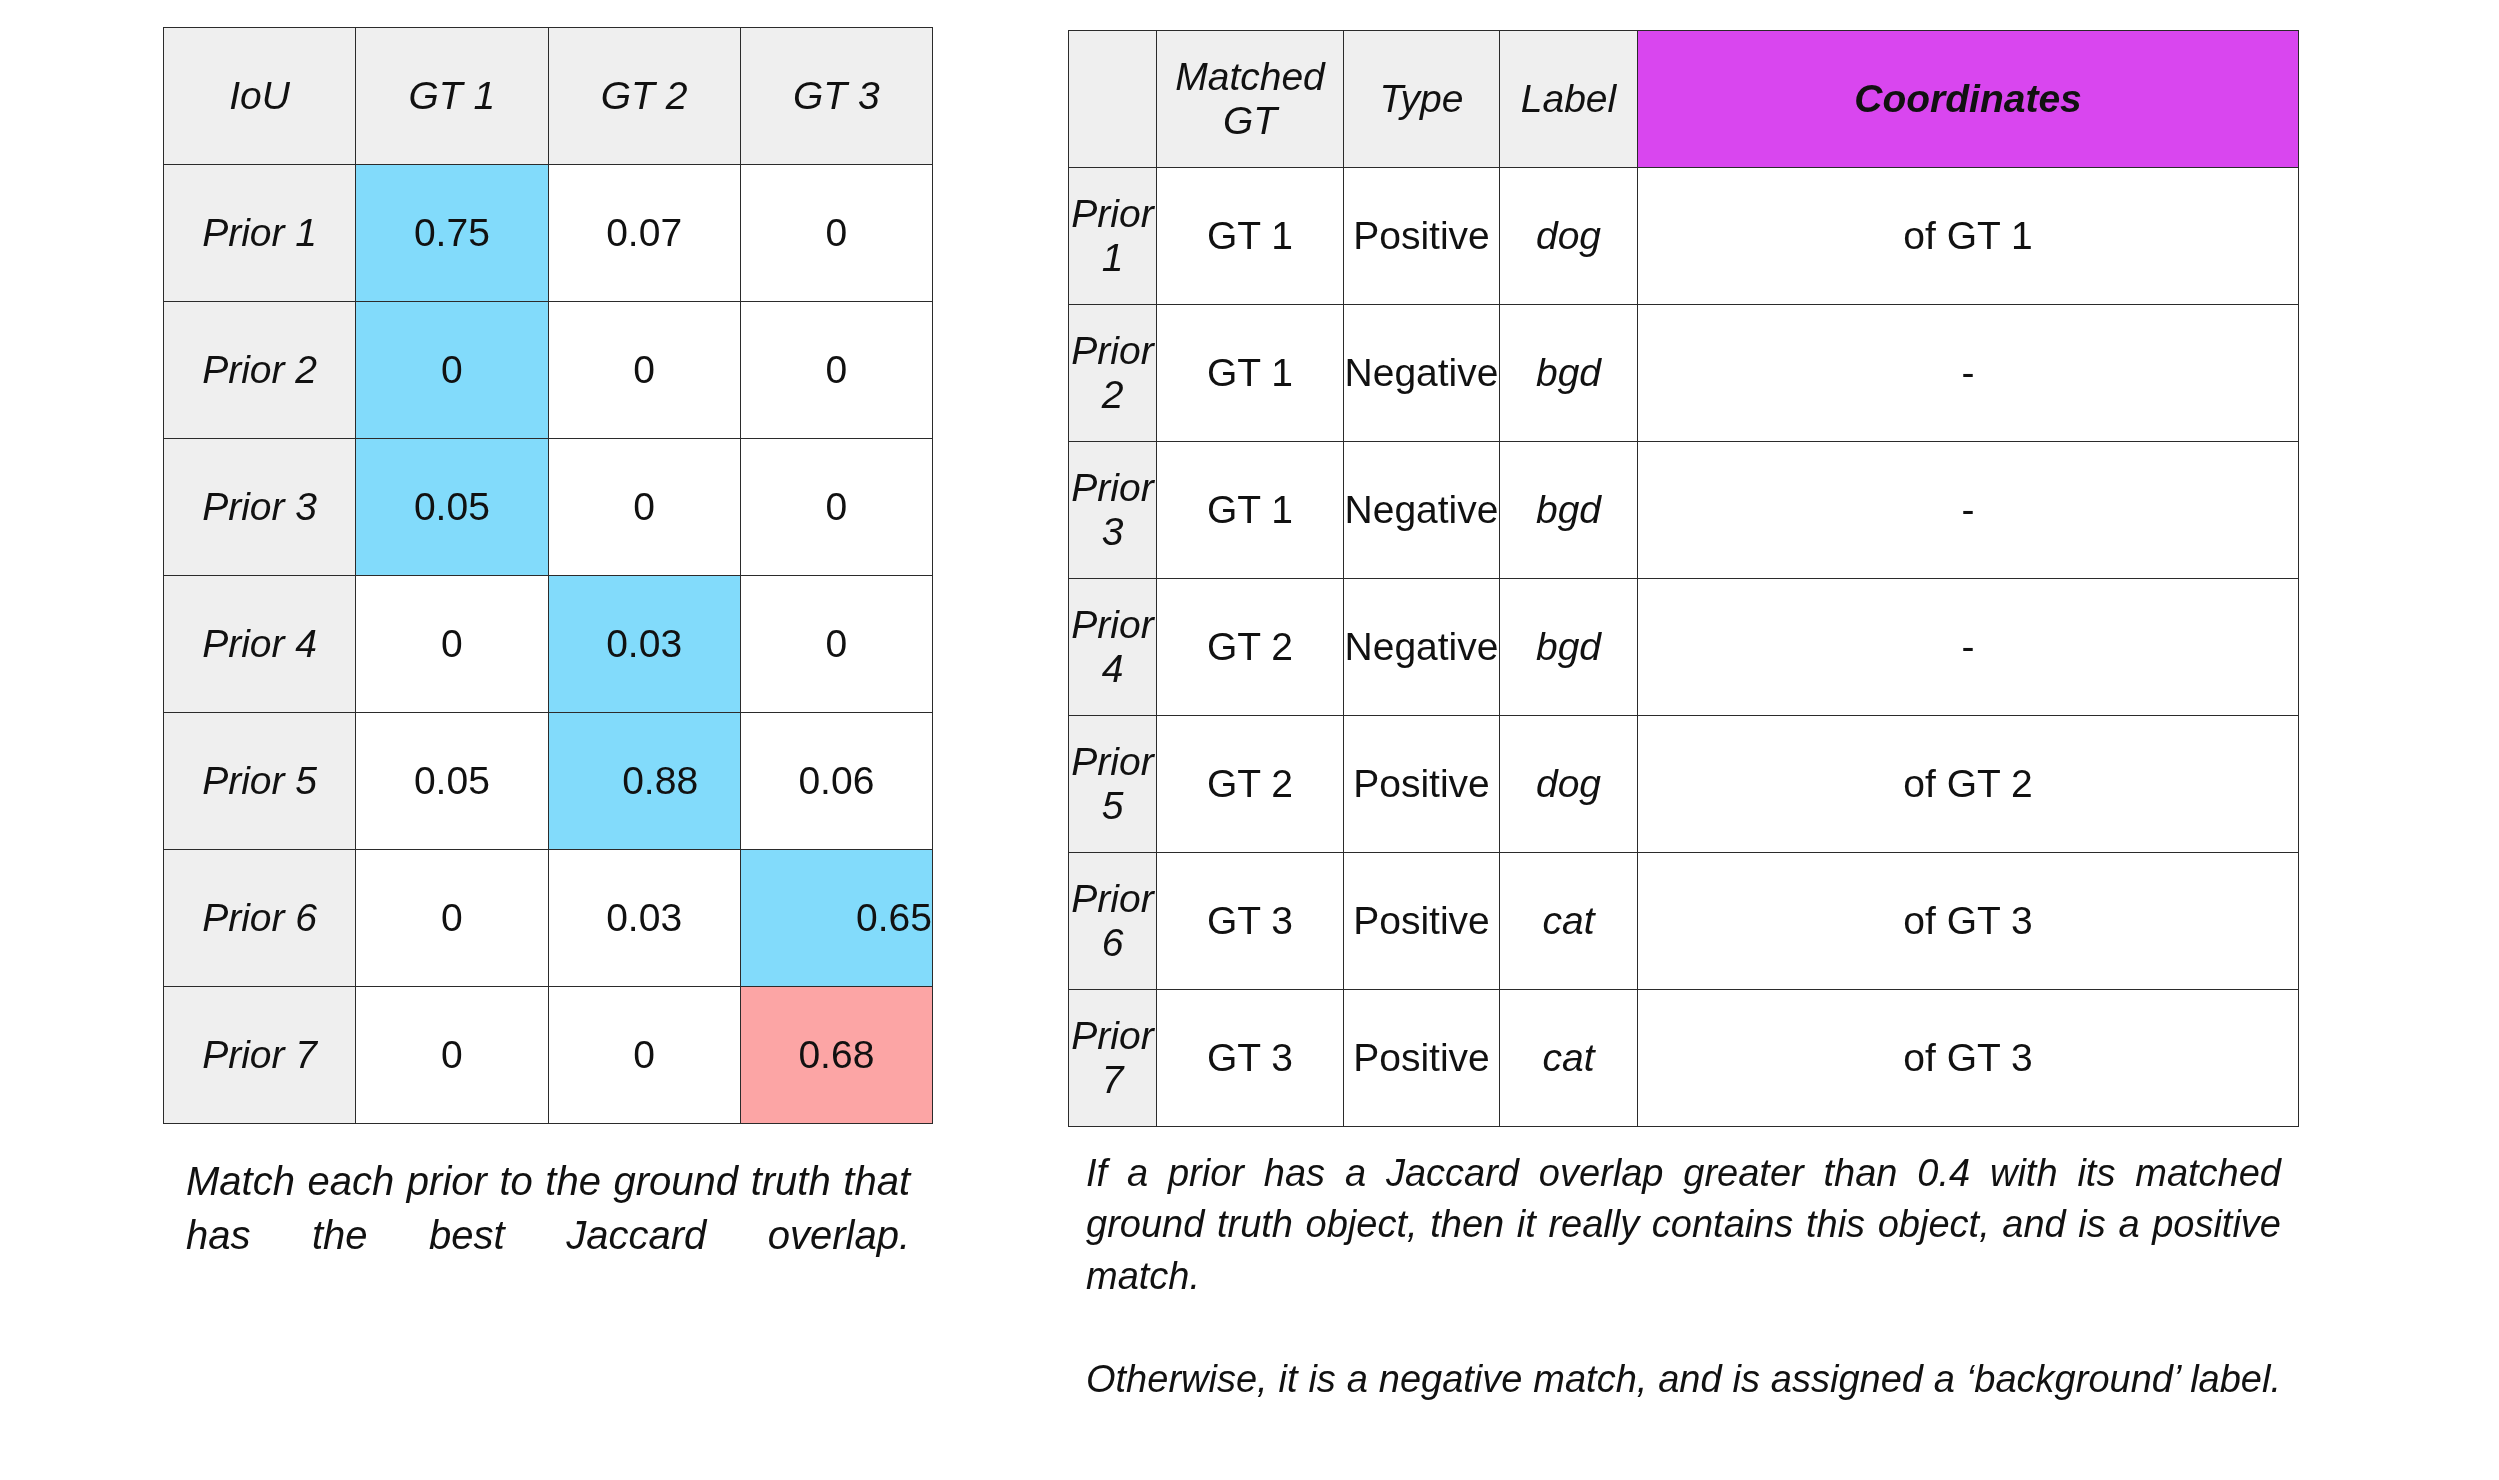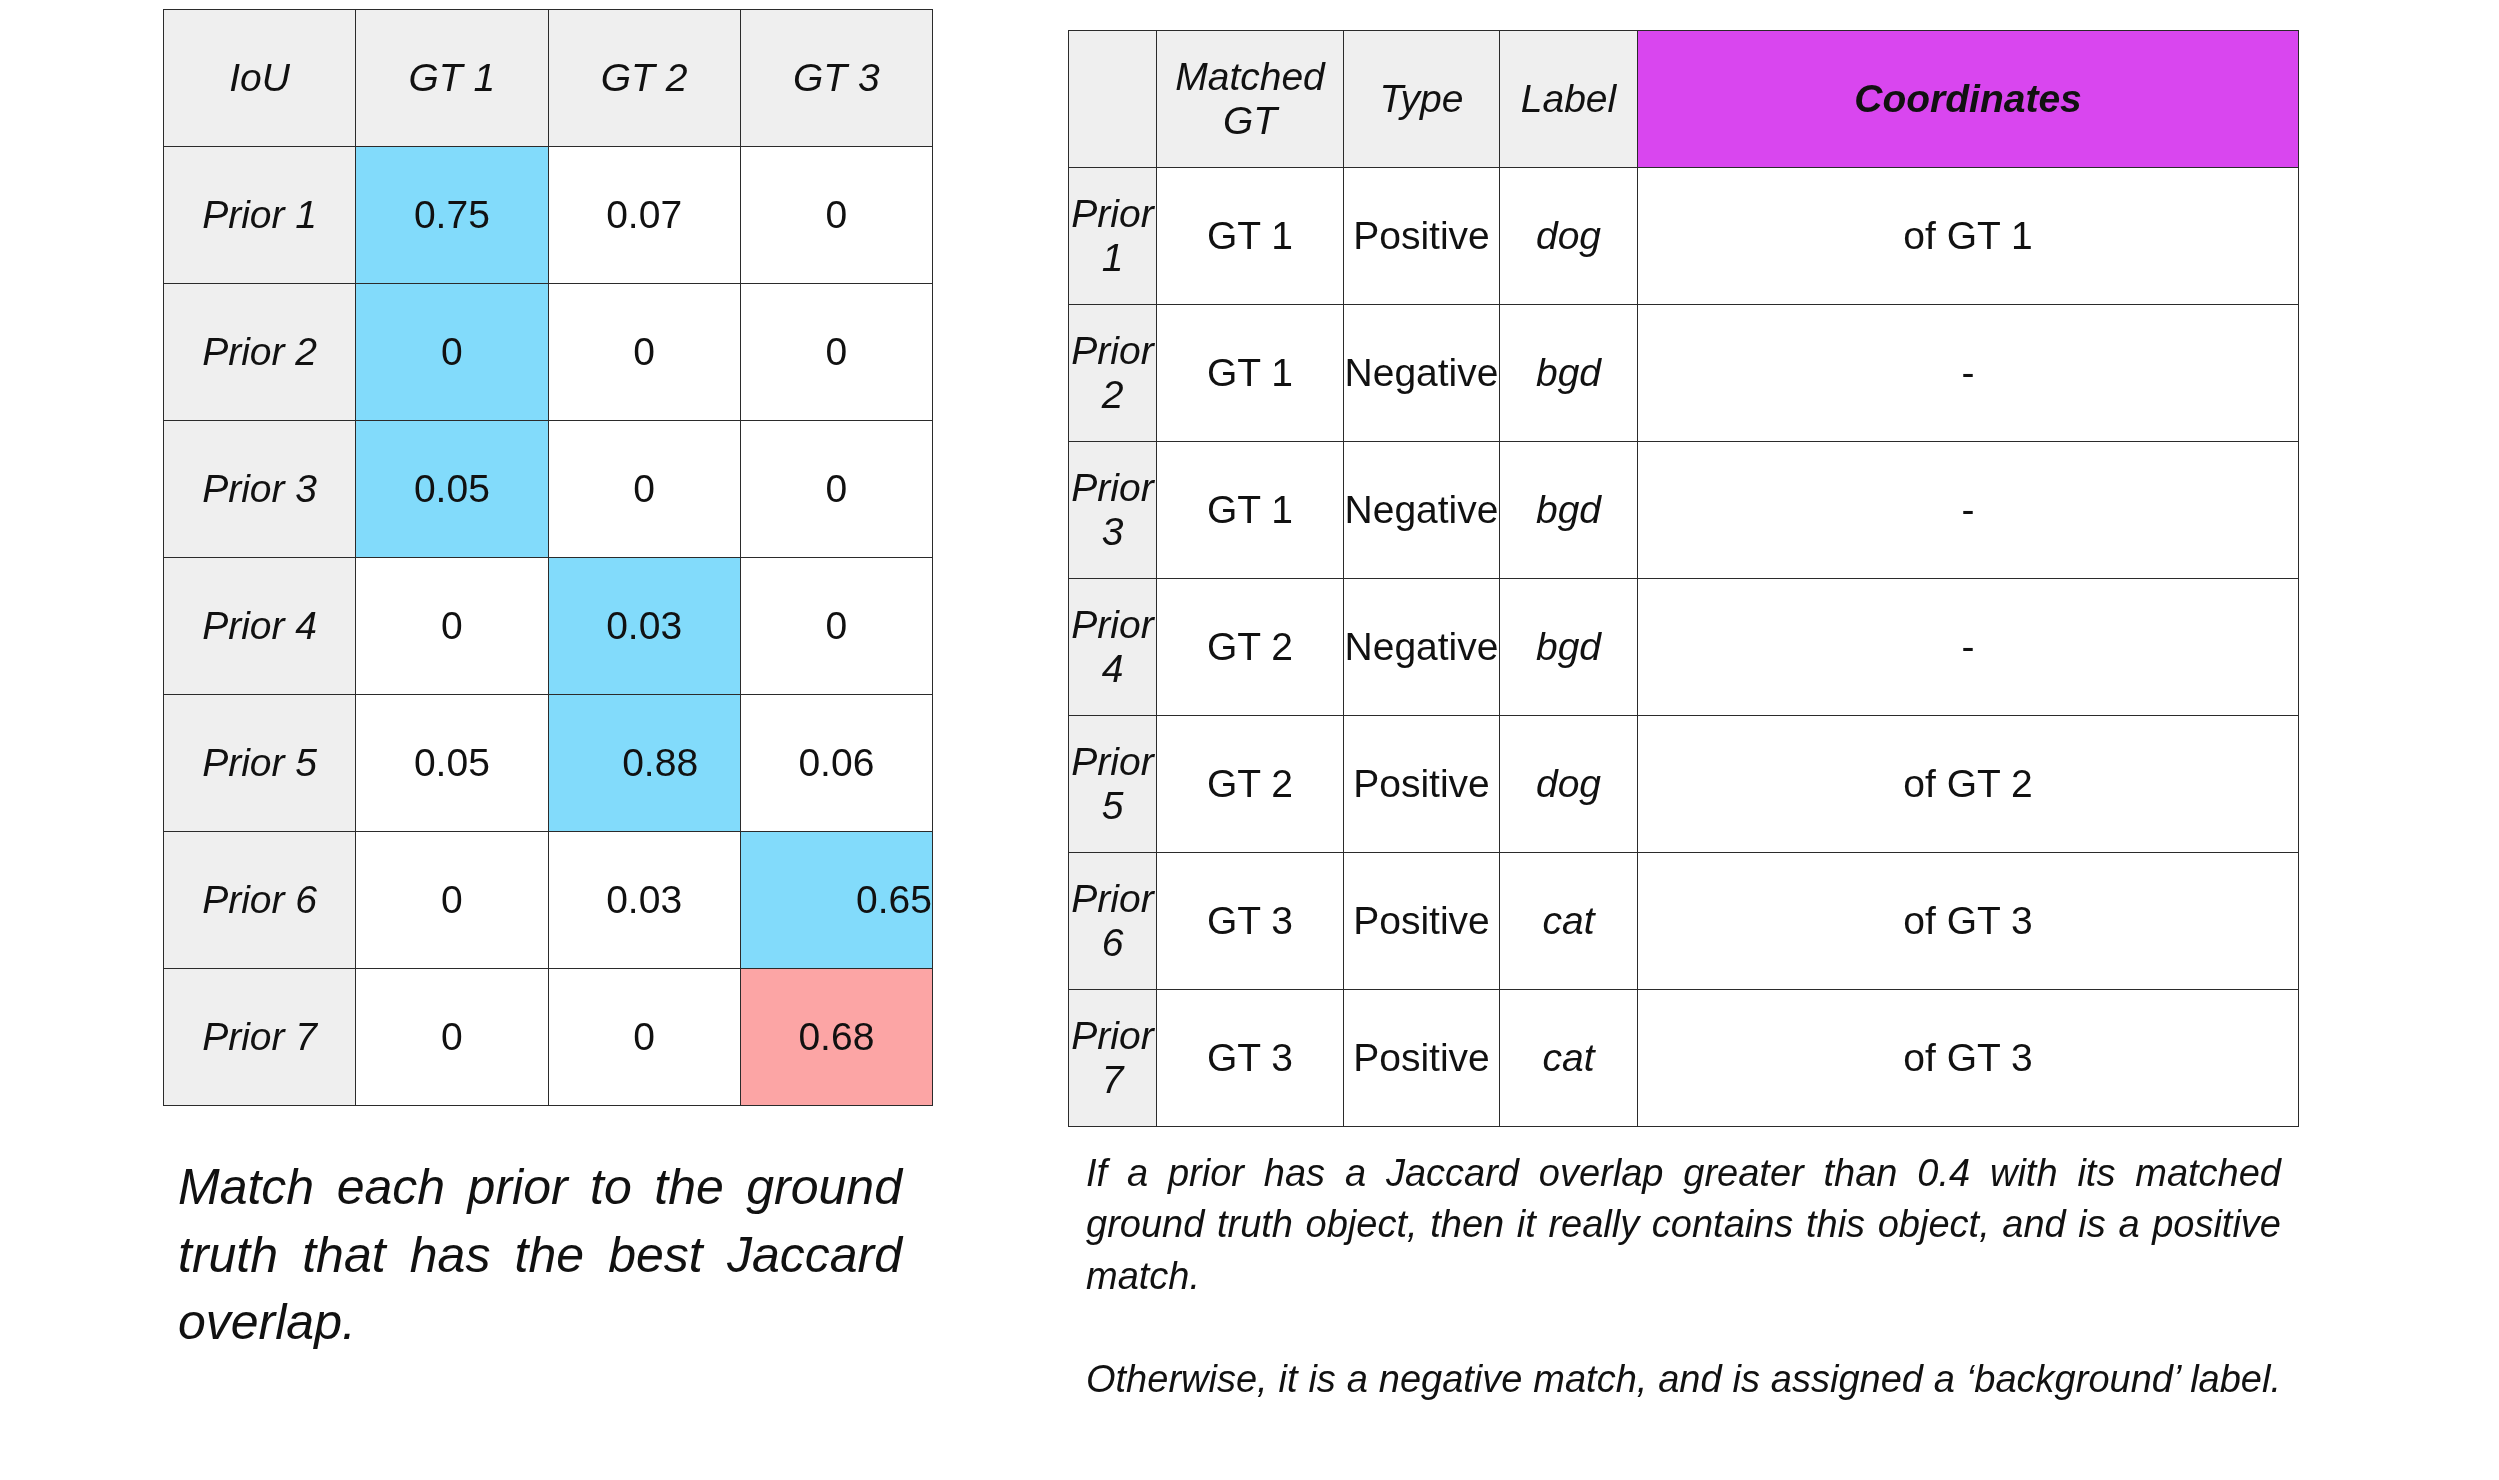--- a/index.html
+++ b/index.html
@@ -61,7 +61,7 @@
   
   #iou-table {
     left: 163px;
-    top: 9px;
+    top: 27px;
     width: 770px;
   }
   #iou-table td { height: 136px; }

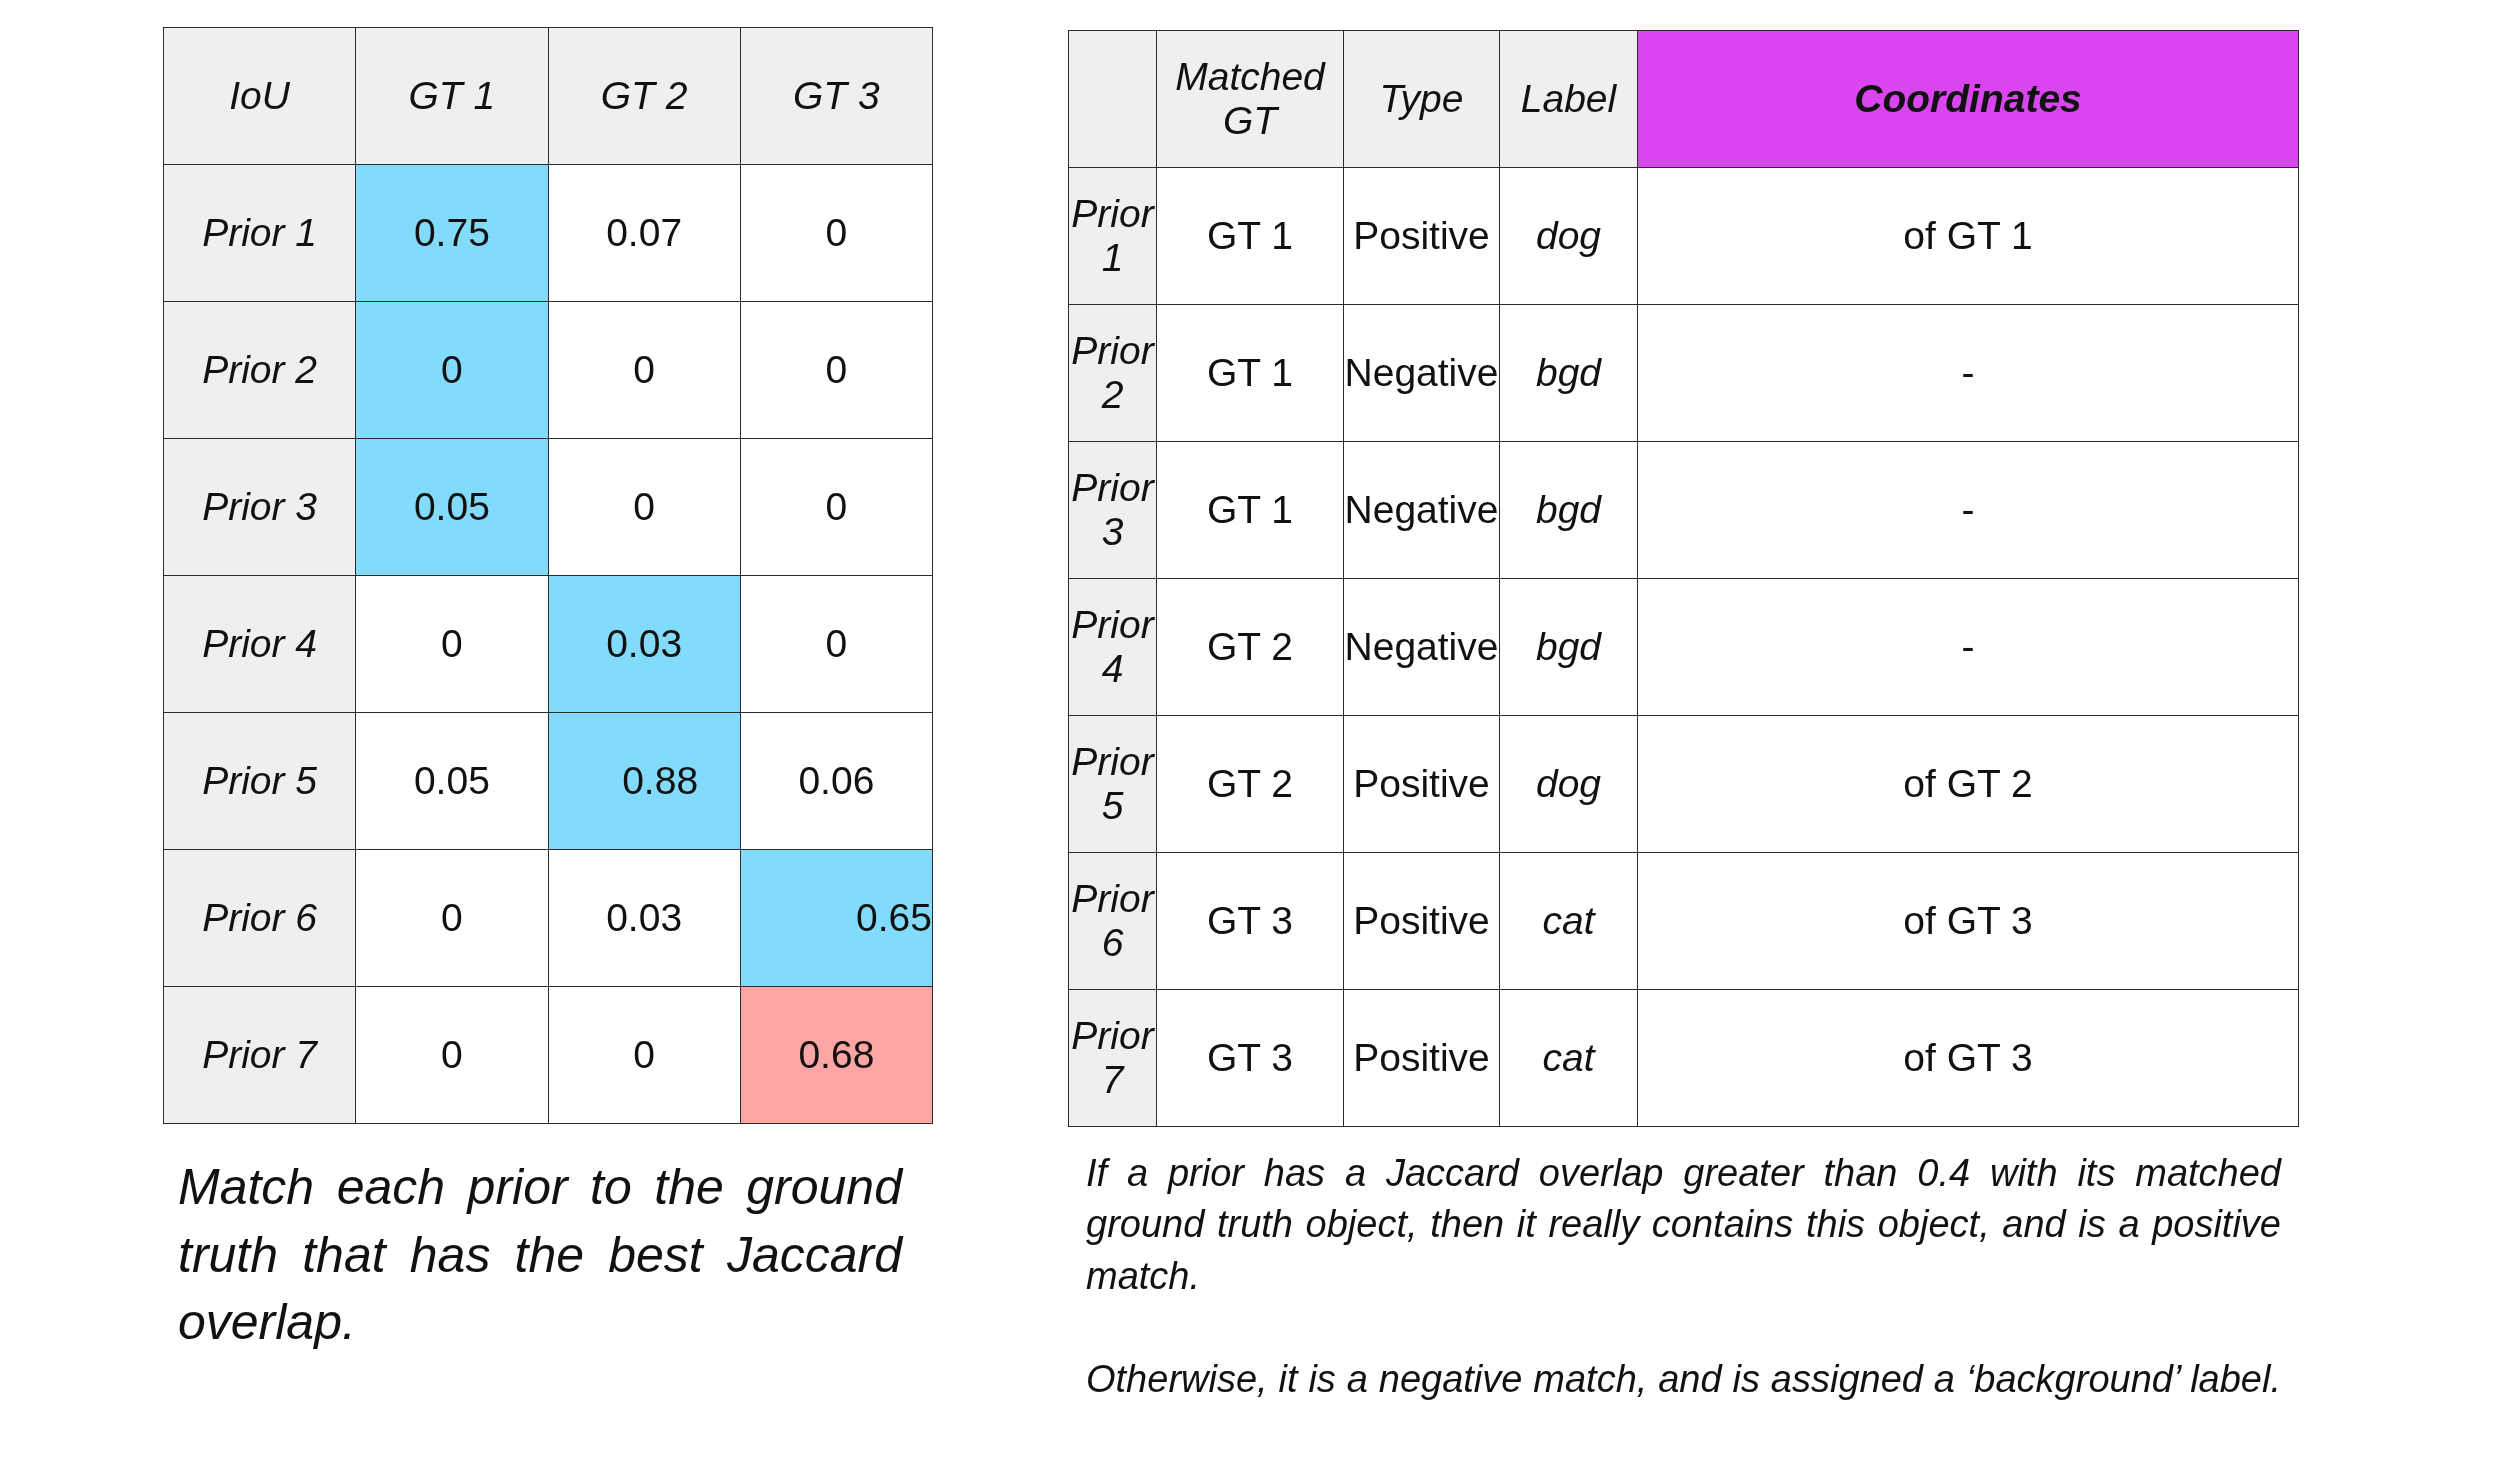--- a/index.html
+++ b/index.html
@@ -93,10 +93,10 @@
     line-height: 1.35;
   }
   #caption-left {
-    left: 178px;
+    left: 186px;
     top: 1154px;
     width: 724px;
-    font-size: 50px;
+    font-size: 40px;
     text-align: justify;
   }
   #caption-right-1 {

